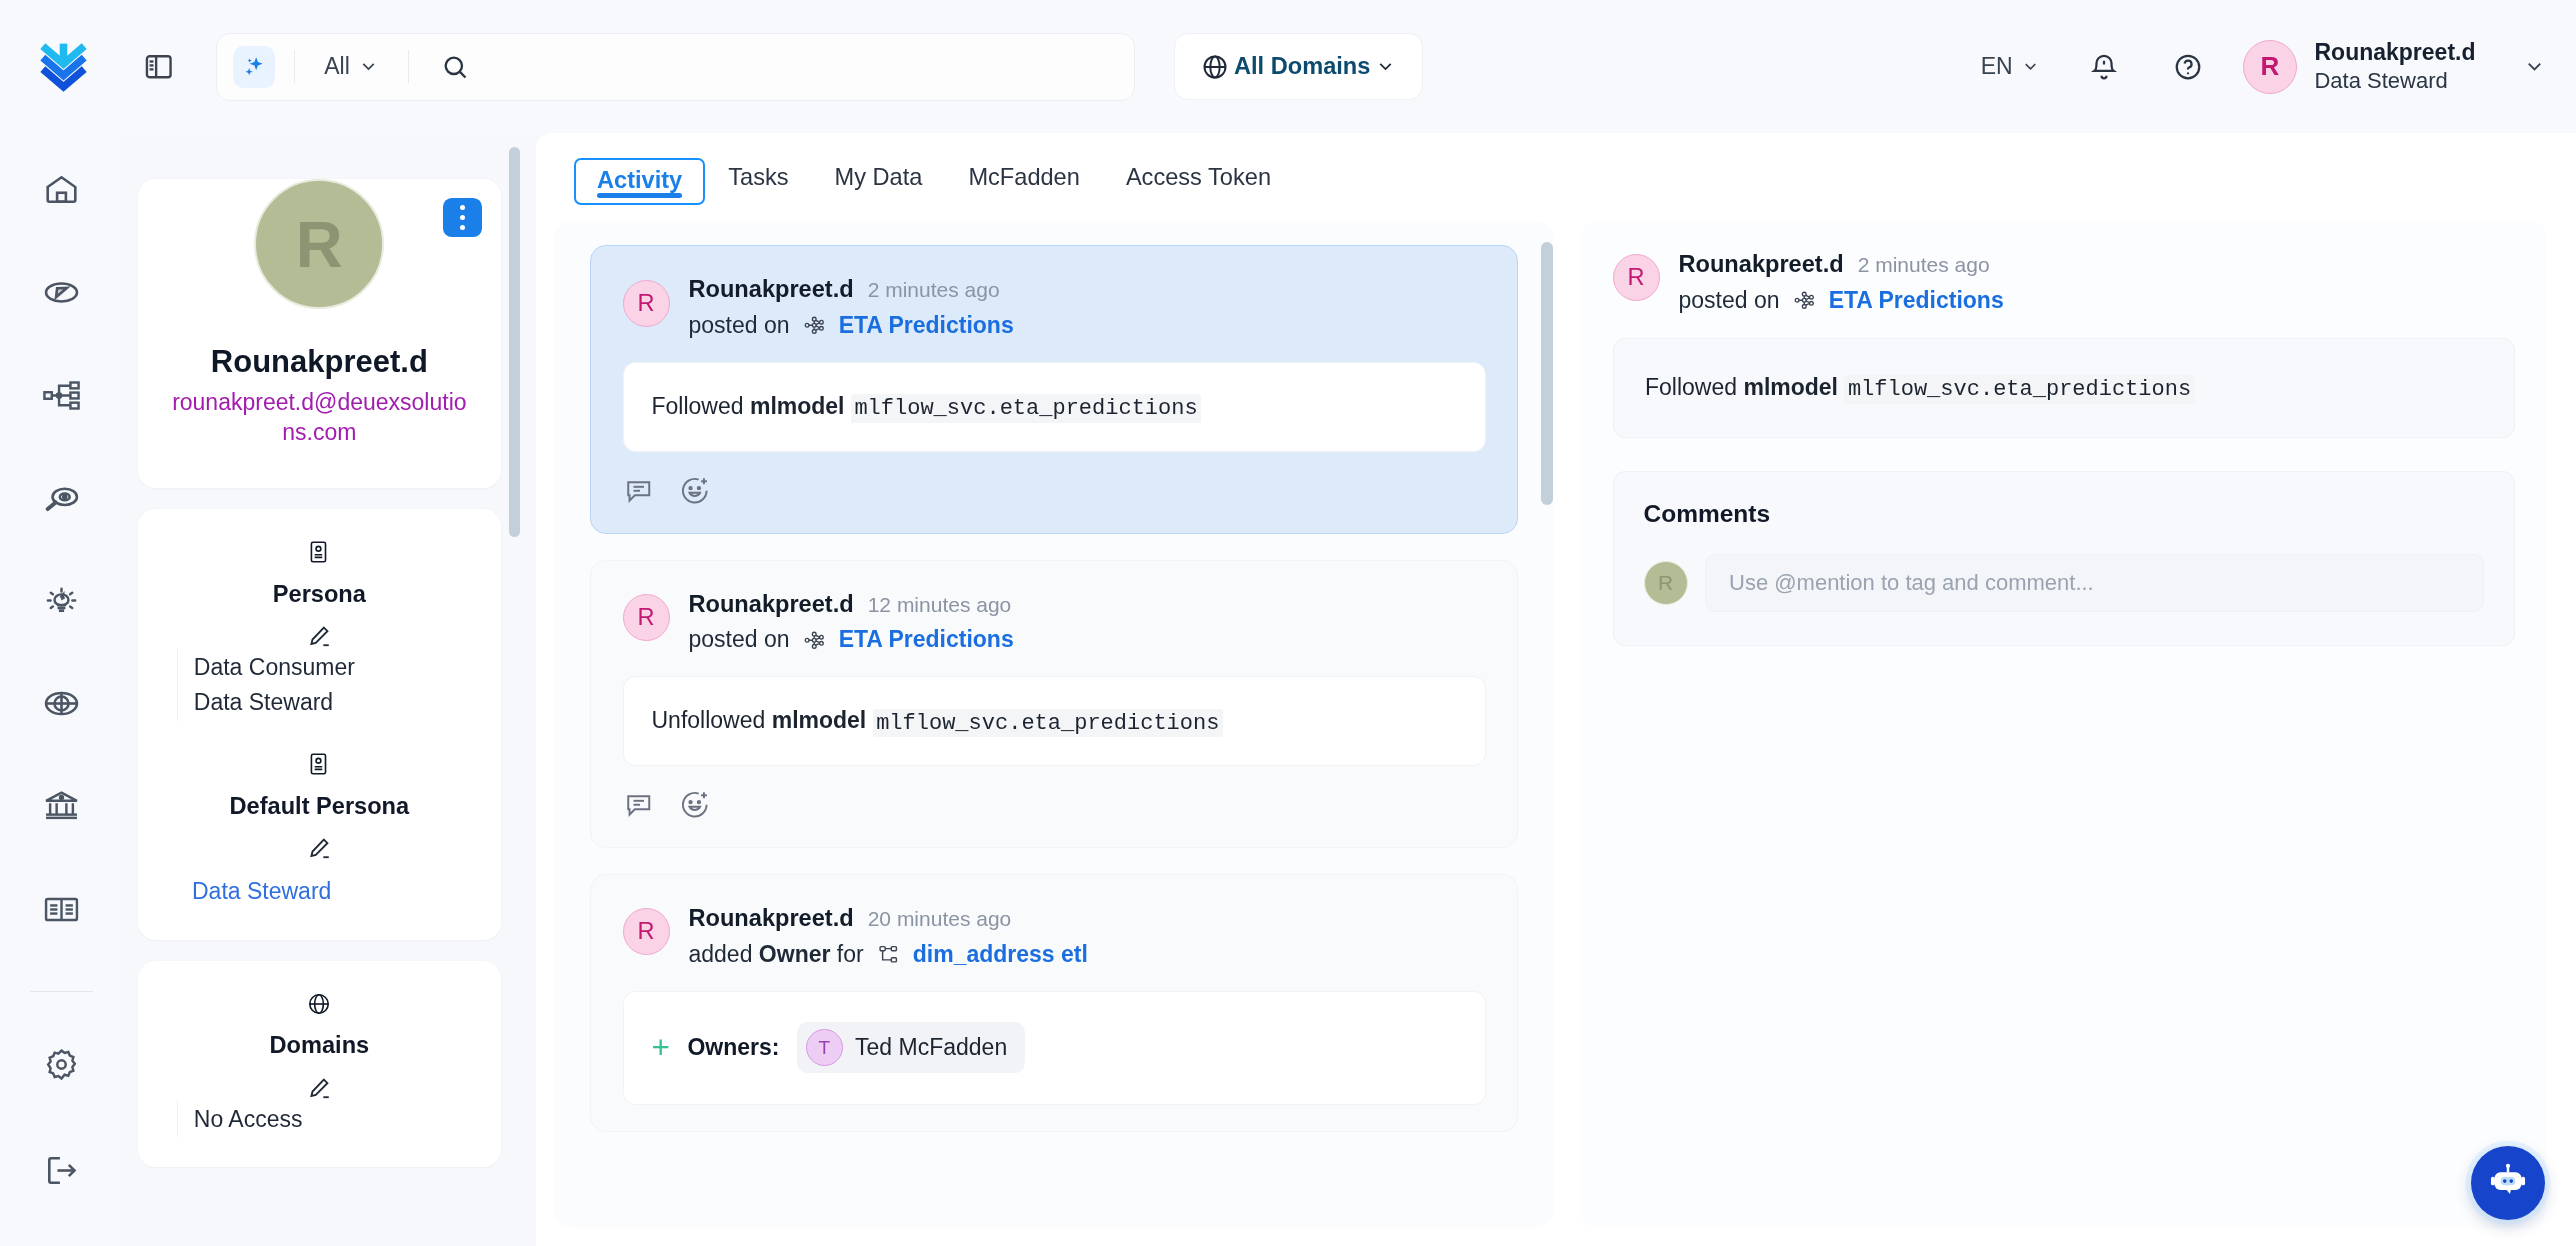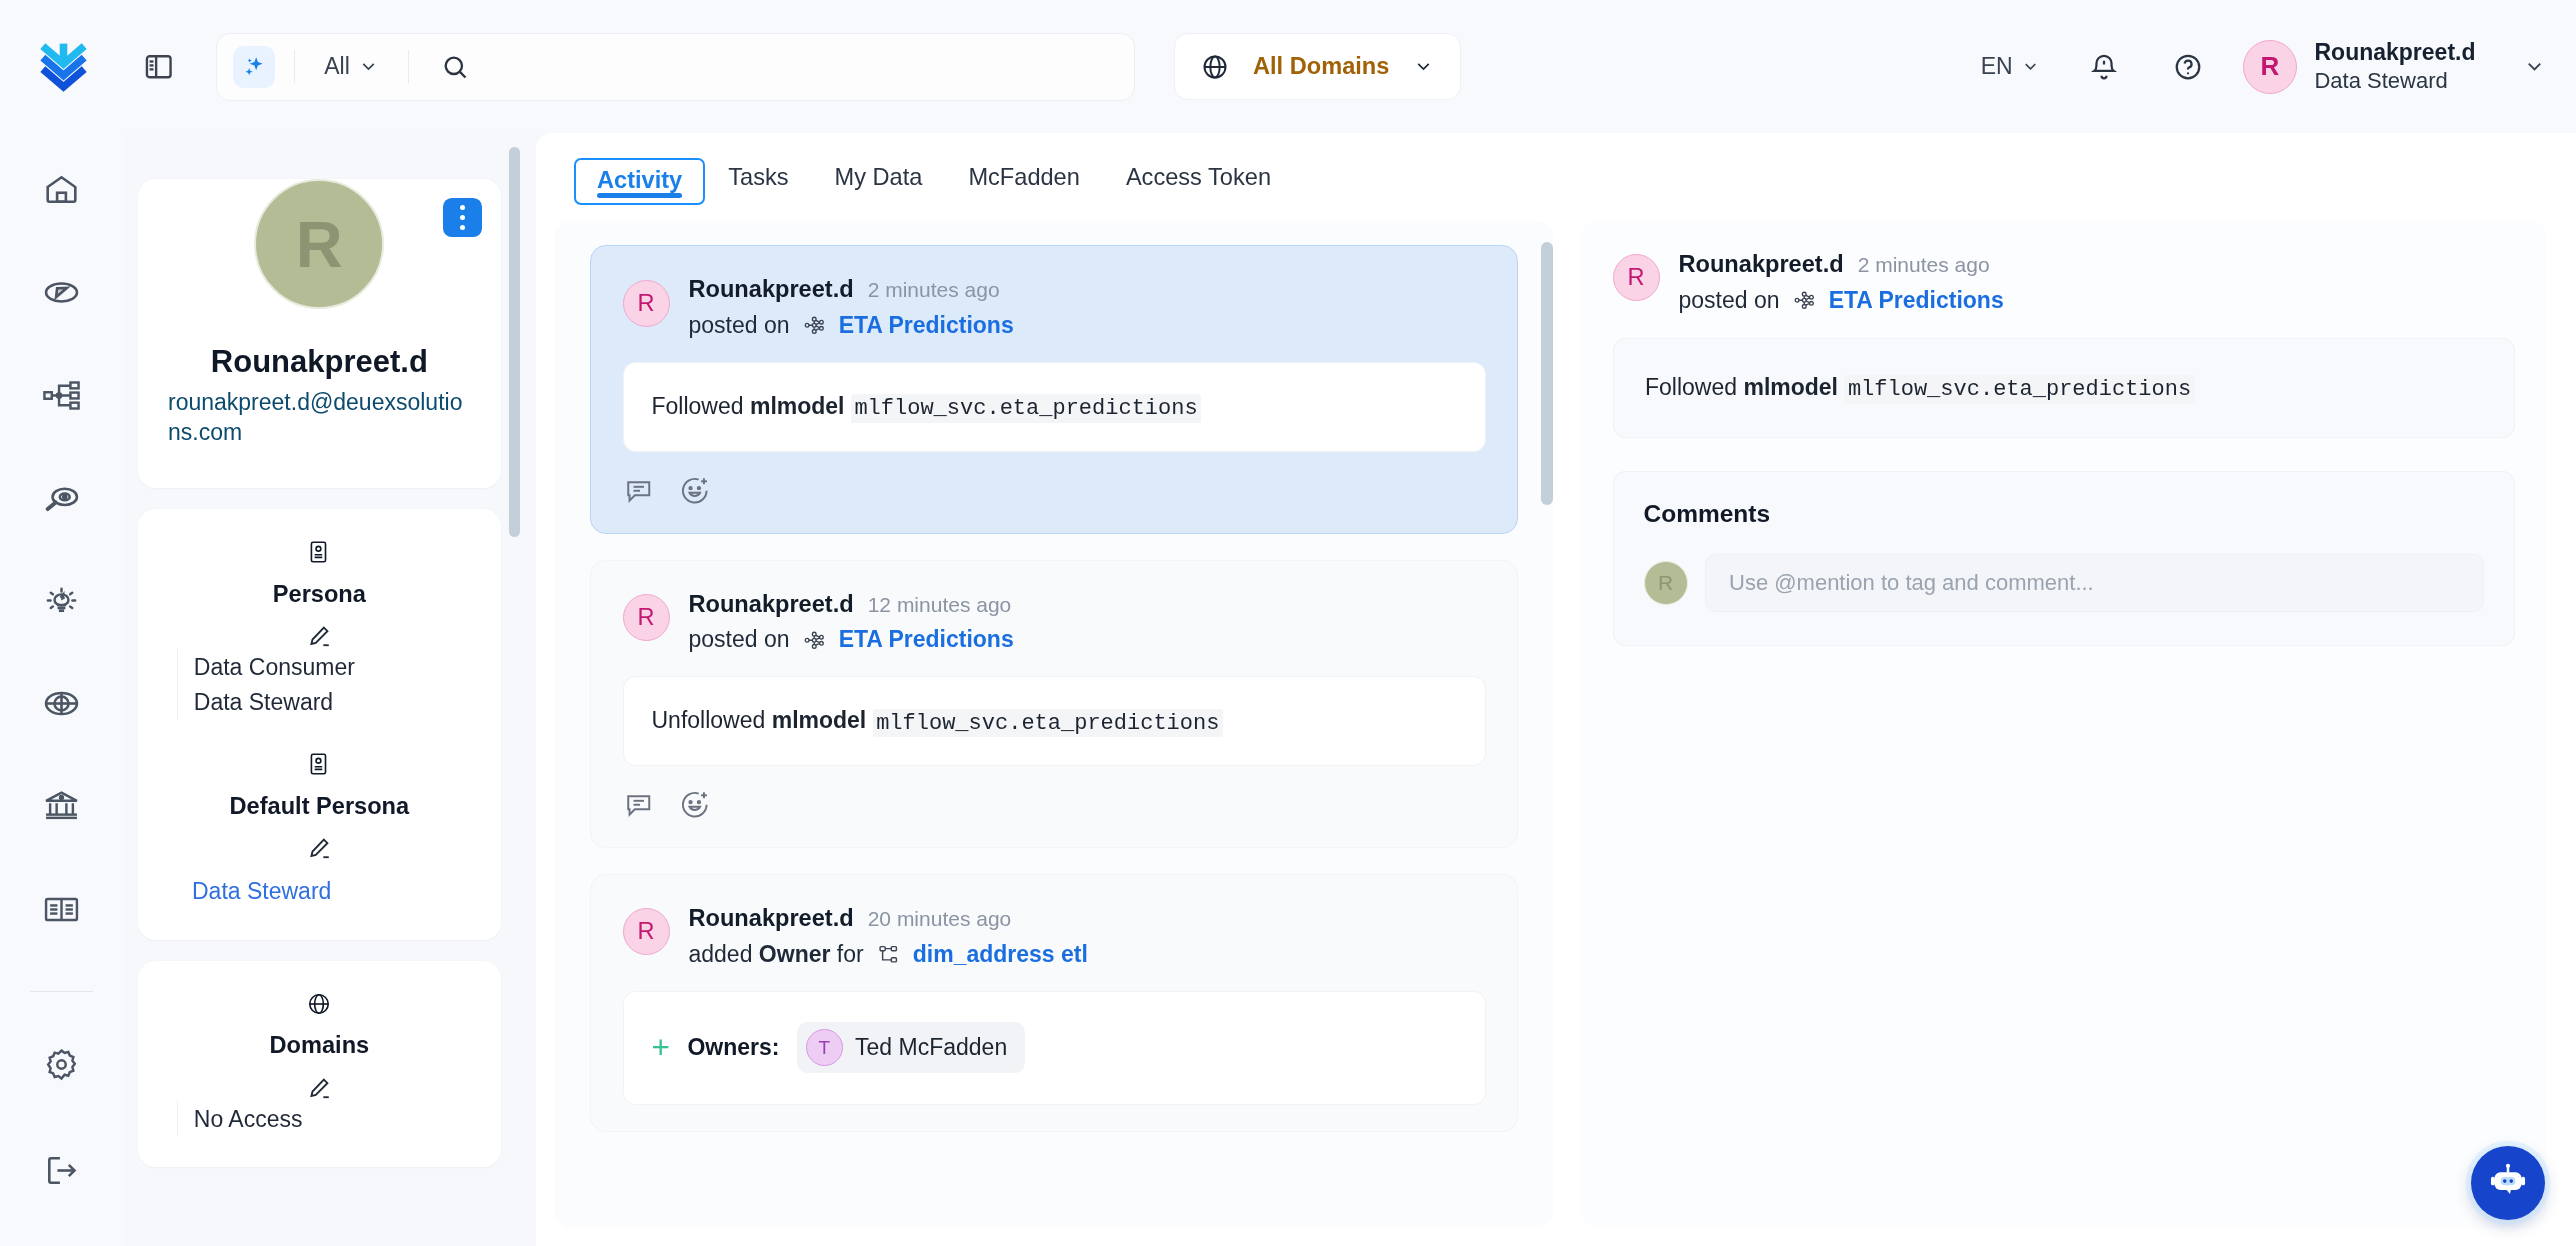--- a/index.html
+++ b/index.html
@@ -49,8 +49,8 @@
   .domains-btn {
     margin-left: 39px; height: 67px; flex: none;
     background: #fff; border: 0.9px solid #eef1f5; border-radius: 14px;
-    display: flex; align-items: center; gap: 24px; padding: 0 26px;
-    font-size: 23.6px; color: #a16207; font-weight: bold; cursor: pointer;
+    display: flex; align-items: center; gap: 5px; padding: 0 26px;
+    font-size: 23.6px; color: #0c4a6e; font-weight: bold; cursor: pointer;
   }
   .topbar-right {
     margin-left: auto; display: flex; align-items: center; gap: 0; padding-right: 30px;

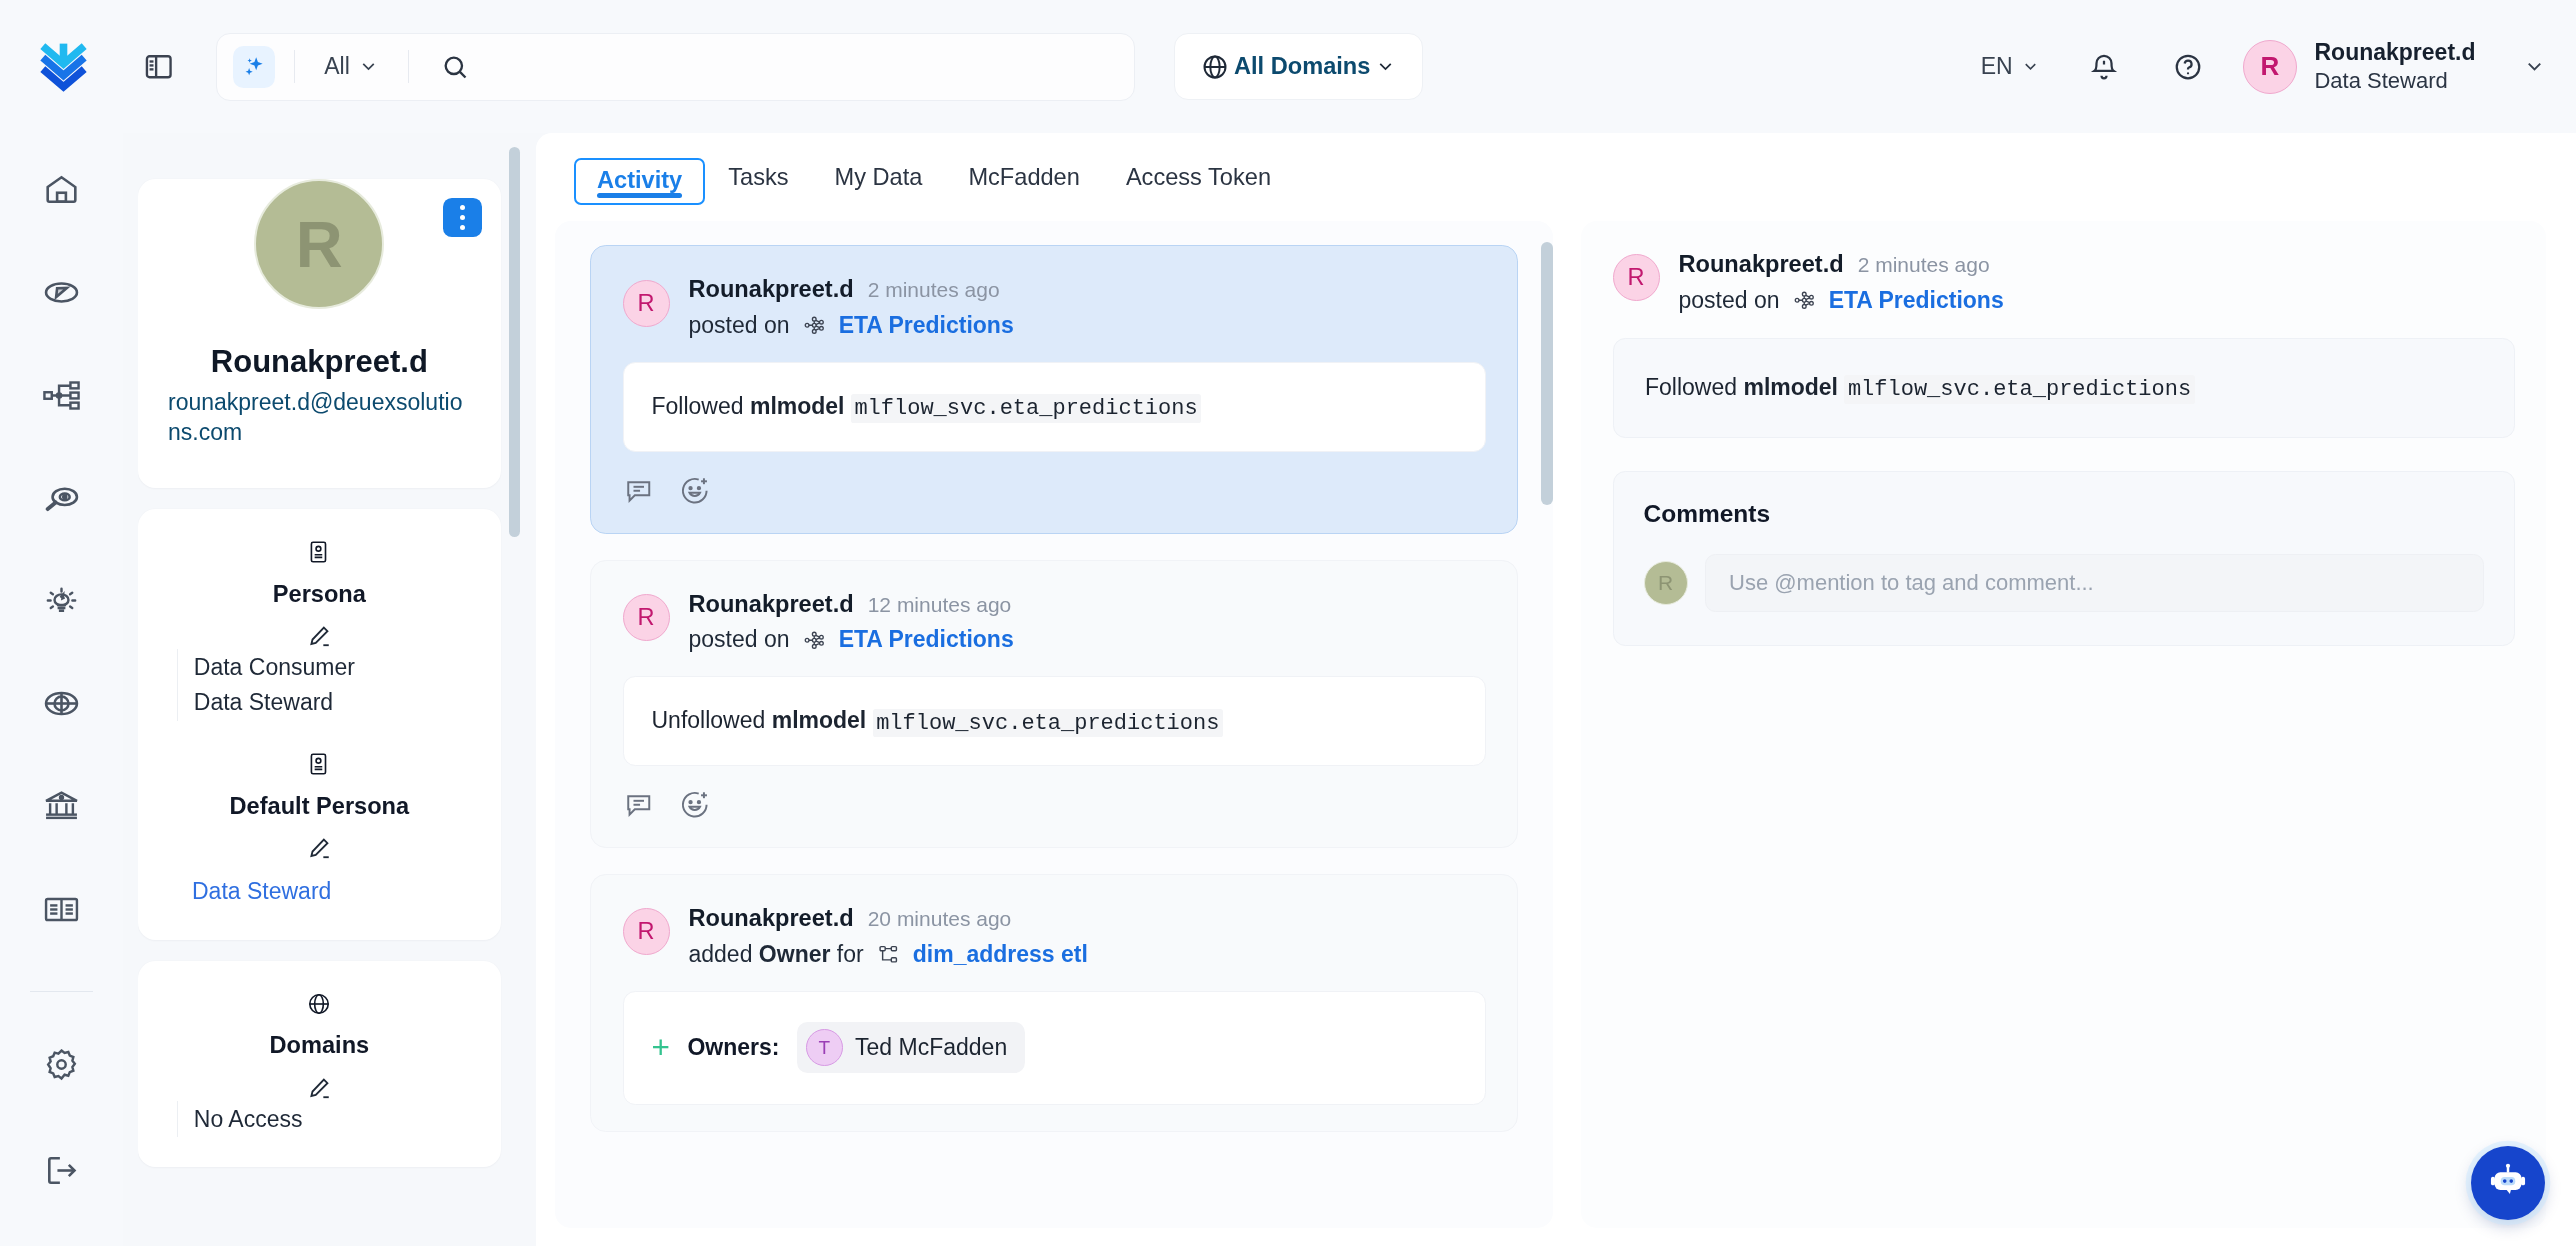--- a/index.html
+++ b/index.html
@@ -107,7 +107,7 @@
   }
   .pname { text-align: center; font-size: 31px; font-weight: bold; color: #0f1826; margin-top: 35px; }
   .pmail {
-    font-size: 23px; color: #0c4a6e; line-height: 1.32;
+    text-align: center; font-size: 23px; color: #a21caf; line-height: 1.32;
     padding: 7px 30px 40px 30px; word-break: break-all; cursor: pointer;
   }
   .sec-head {

